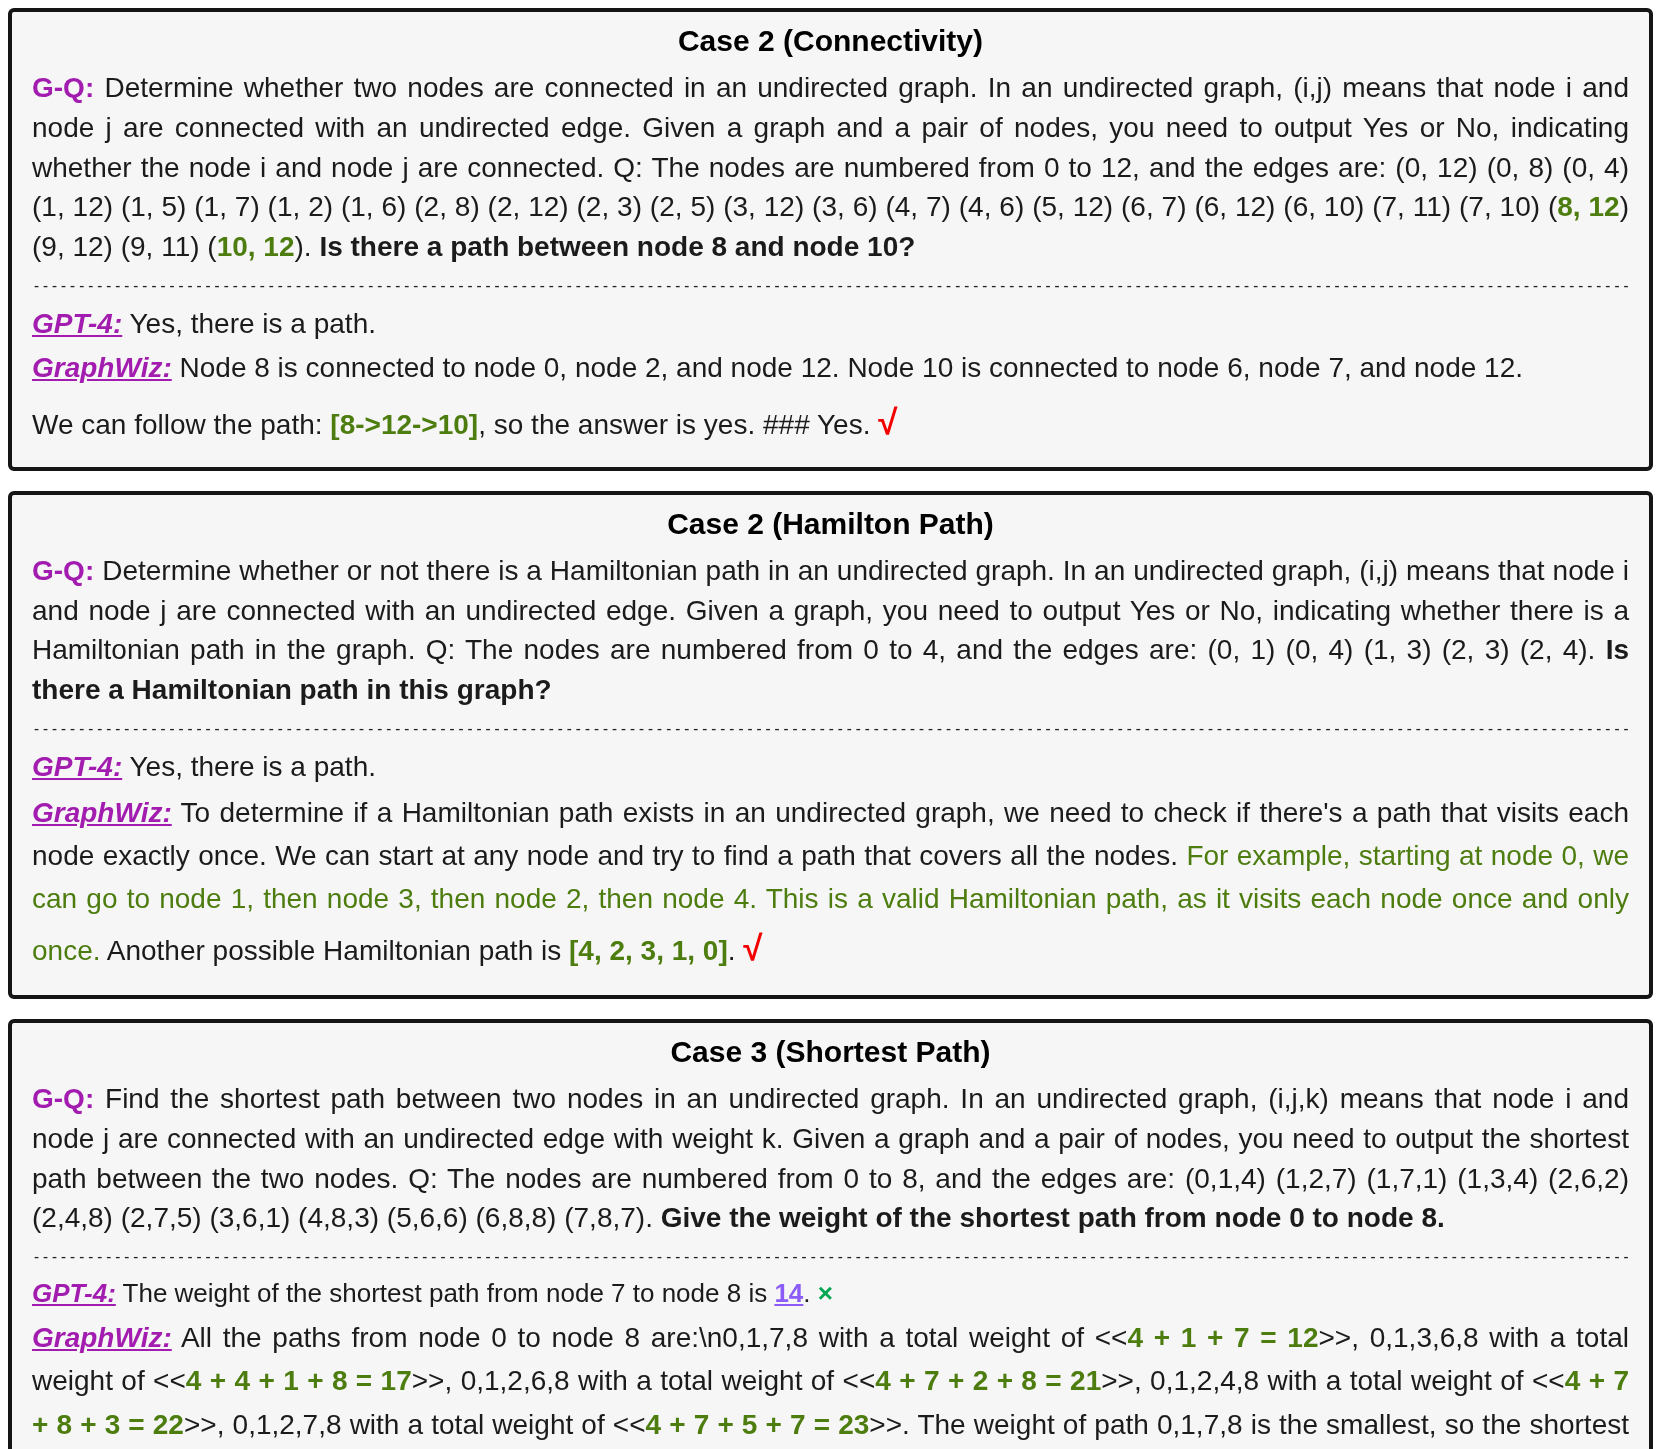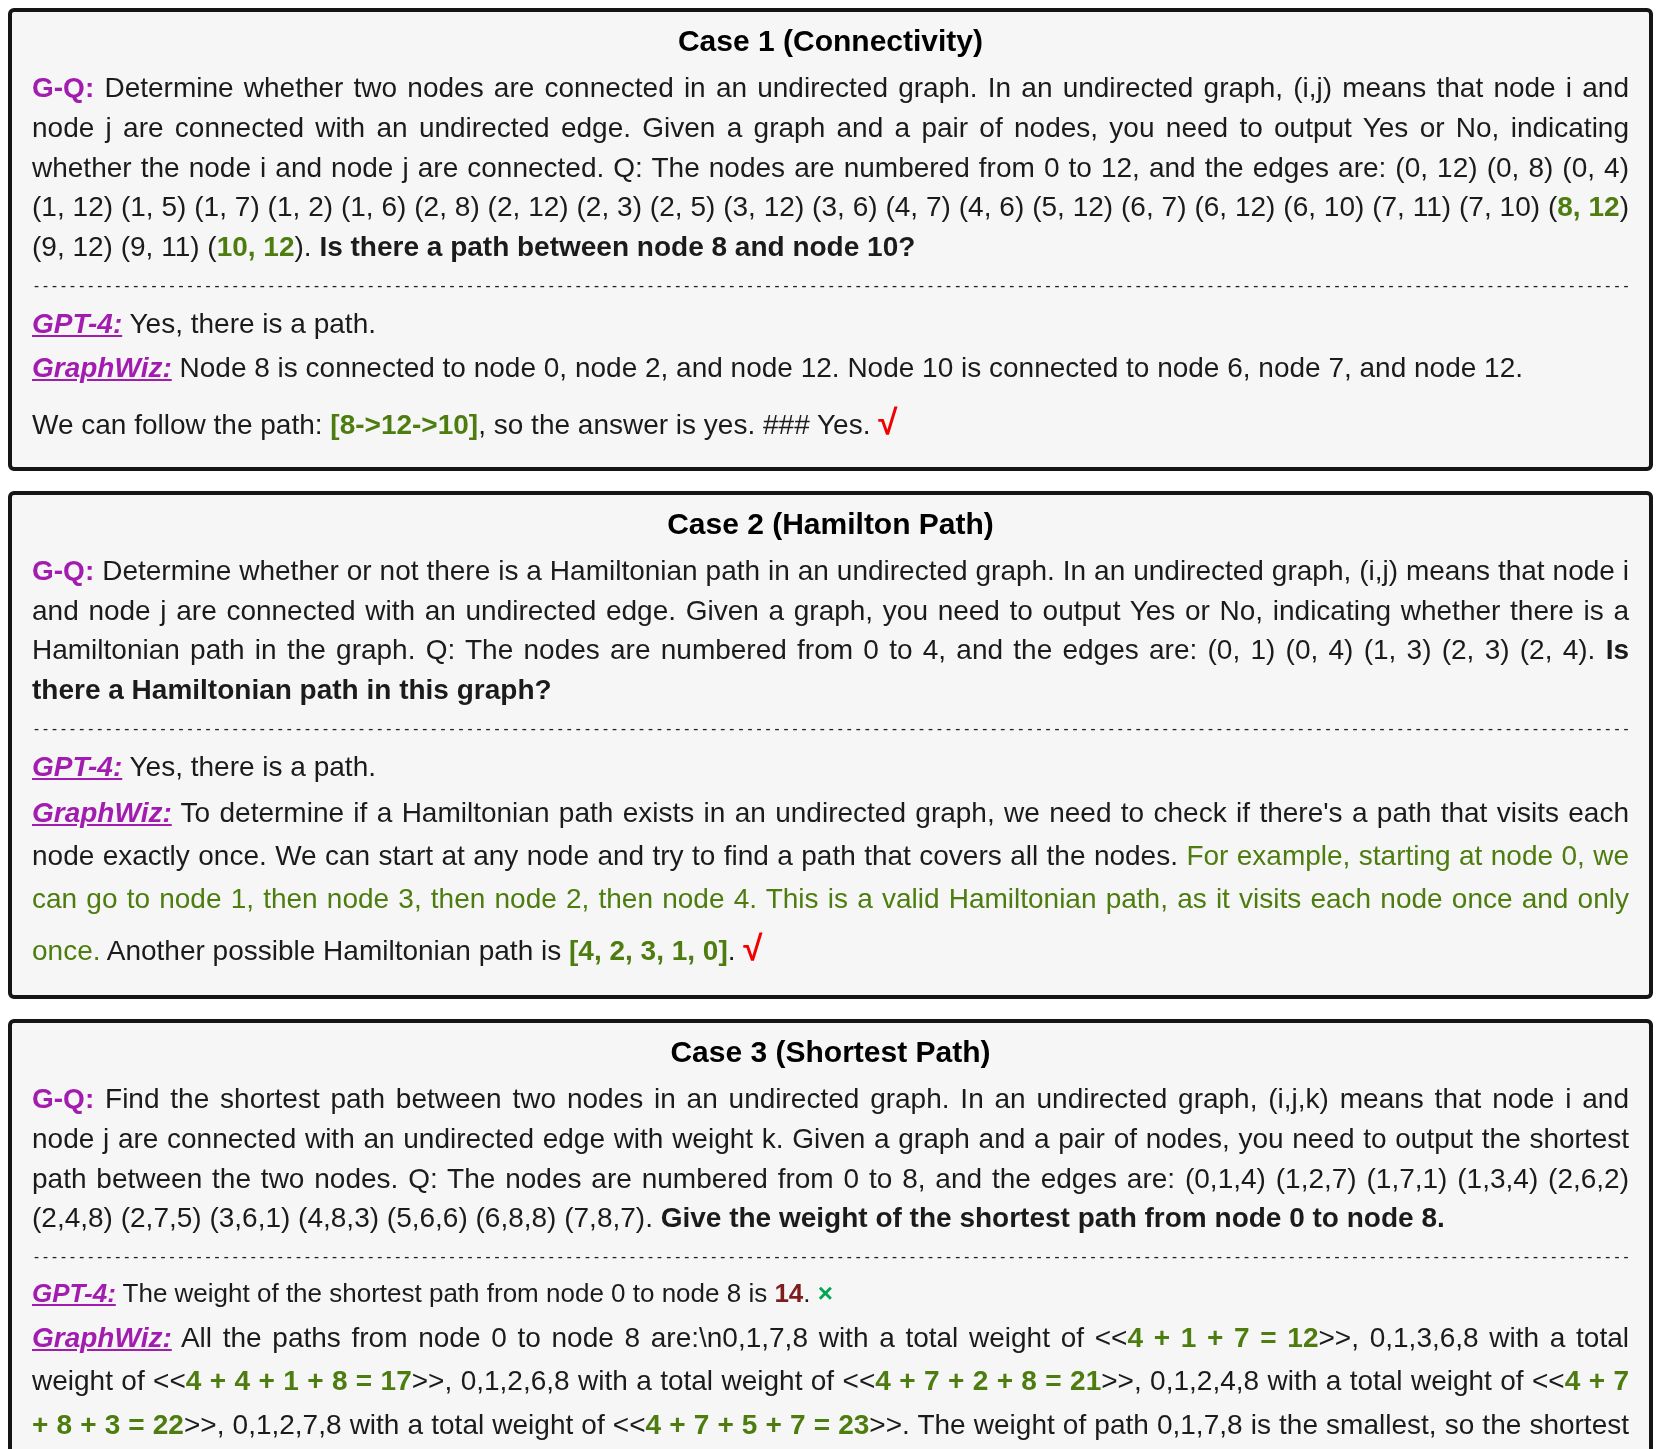--- a/index.html
+++ b/index.html
@@ -59,7 +59,7 @@
 <body>
 
 <section class="case">
-  <h2 class="title">Case 1 (Connectivity)</h2>
+  <h2 class="title">Case 2 (Connectivity)</h2>
 
   <p class="para"><span class="lbl">G-Q:</span>
     <span>Determine whether two nodes are connected in an undirected graph. In an undirected graph, (i,j) means that node i and node j are connected with an undirected edge. Given a graph and a pair of nodes, you need to output Yes or No, indicating whether the node i and node j are connected. Q: The nodes are numbered from 0 to 12, and the edges are: (0, 12) (0, 8) (0, 4) (1, 12) (1, 5) (1, 7) (1, 2) (1, 6) (2, 8) (2, 12) (2, 3) (2, 5) (3, 12) (3, 6) (4, 7) (4, 6) (5, 12) (6, 7) (6, 12) (6, 10) (7, 11) (7, 10) (</span><span class="red bold">8, 12</span><span>) (9, 12) (9, 11) (</span><span class="red bold">10, 12</span><span>). </span><span class="bold">Is there a path between node 8 and node 10?</span></p>

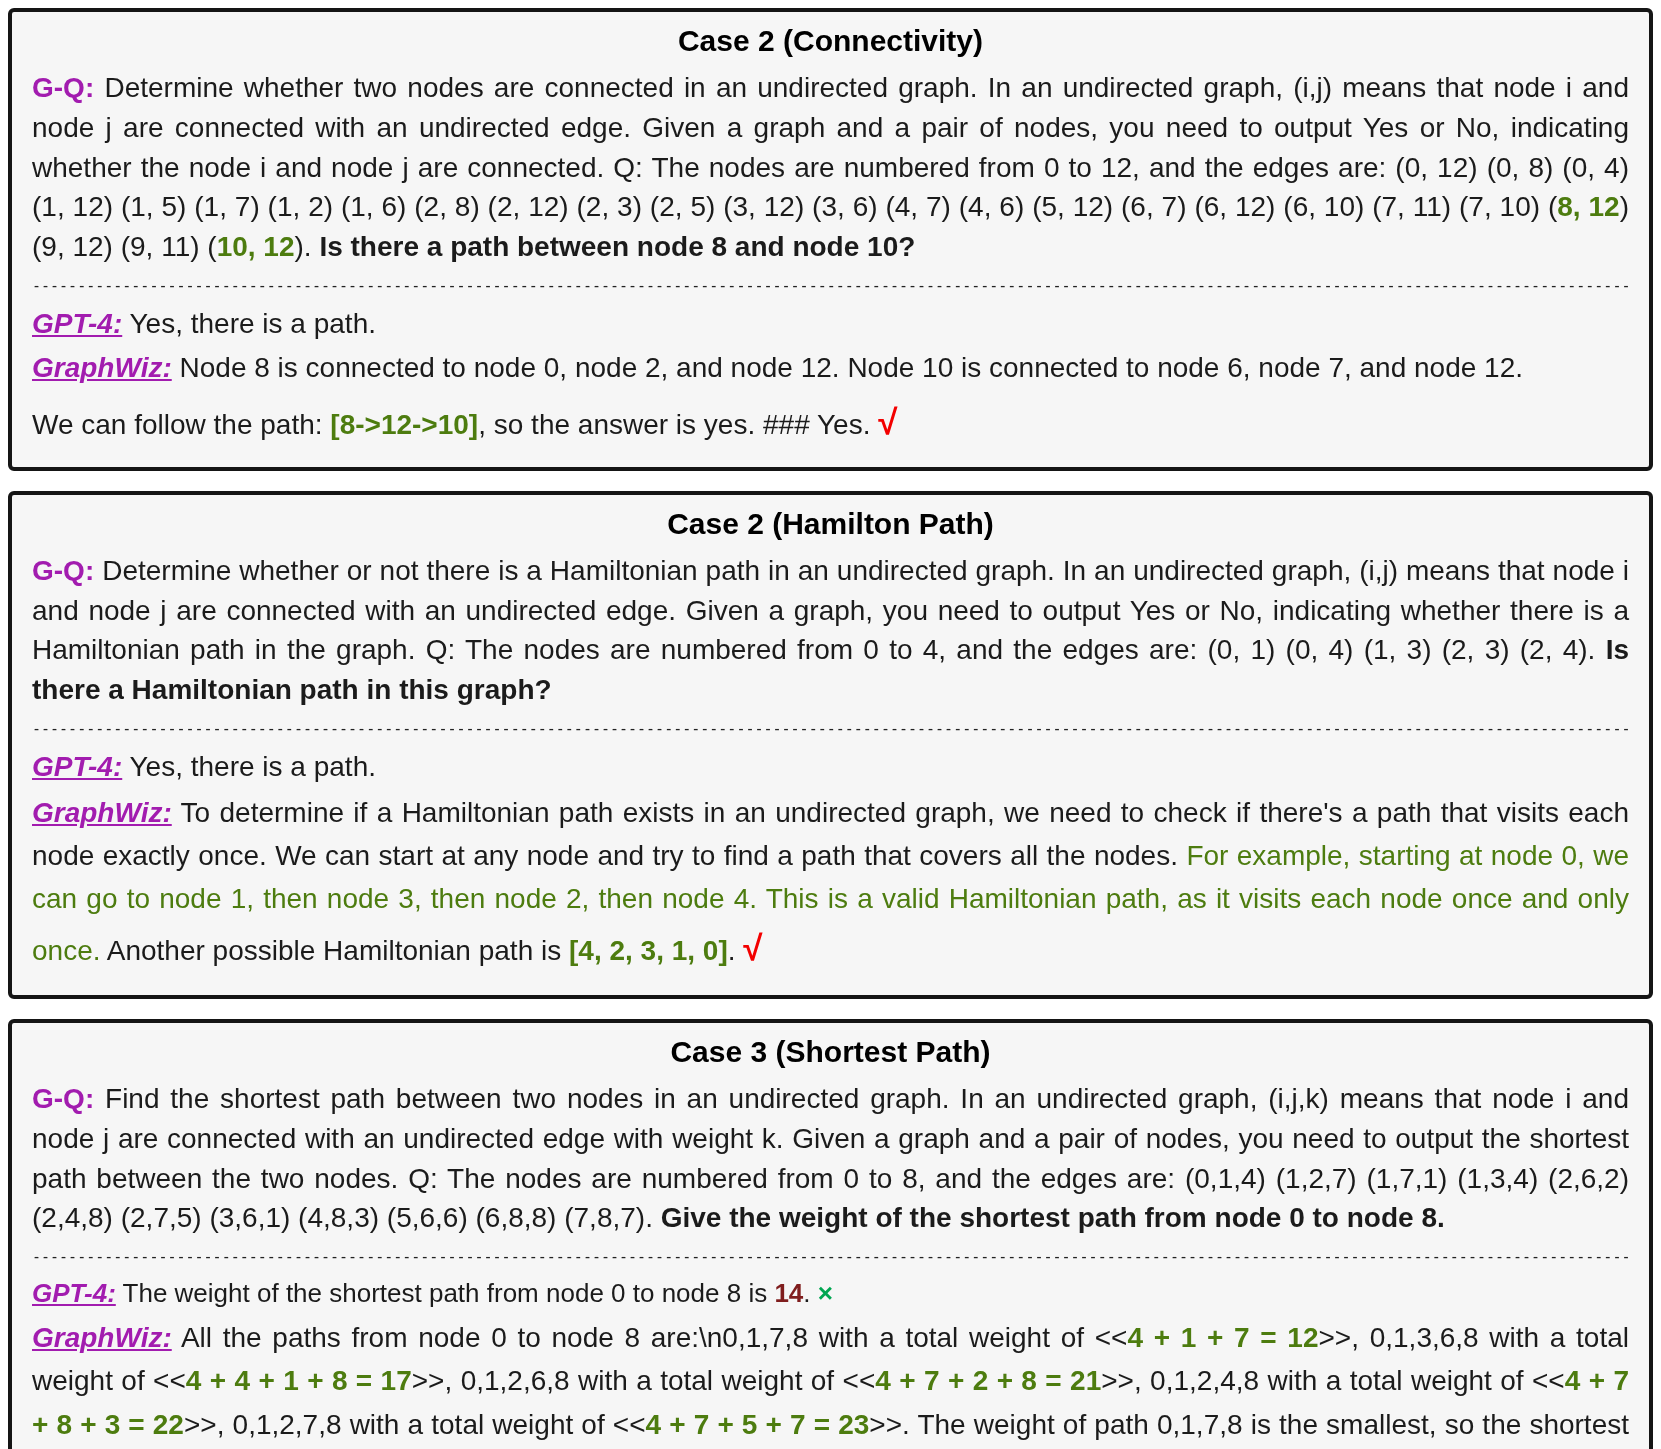--- a/index.html
+++ b/index.html
@@ -99,7 +99,7 @@
   <div class="sep">----------------------------------------------------------------------------------------------------------------------------------------------------------------------------------------------------------------------------------------------------------------------------------------------------------------------------</div>
 
   <p class="para small"><span class="lbl ital">GPT-4:</span>
-    <span>The weight of the shortest path from node 0 to node 8 is </span><span class="green">14</span><span>. </span><span class="cross">×</span></p>
+    <span>The weight of the shortest path from node 7 to node 8 is </span><span class="green">14</span><span>. </span><span class="cross">×</span></p>
 
   <p class="para loose"><span class="lbl ital">GraphWiz:</span>
     <span>All the paths from node 0 to node 8 are:\n0,1,7,8 with a total weight of &lt;&lt;</span><span class="red bold">4 + 1 + 7 = 12</span><span>&gt;&gt;, 0,1,3,6,8 with a total weight of &lt;&lt;</span><span class="red bold">4 + 4 + 1 + 8 = 17</span><span>&gt;&gt;, 0,1,2,6,8 with a total weight of &lt;&lt;</span><span class="red bold">4 + 7 + 2 + 8 = 21</span><span>&gt;&gt;, 0,1,2,4,8 with a total weight of &lt;&lt;</span><span class="red bold">4 + 7 + 8 + 3 = 22</span><span>&gt;&gt;, 0,1,2,7,8 with a total weight of &lt;&lt;</span><span class="red bold">4 + 7 + 5 + 7 = 23</span><span>&gt;&gt;. The weight of path 0,1,7,8 is the smallest, so the shortest path from node 0 to node 8 is [0,1,7,8] with a total weight of </span></p>

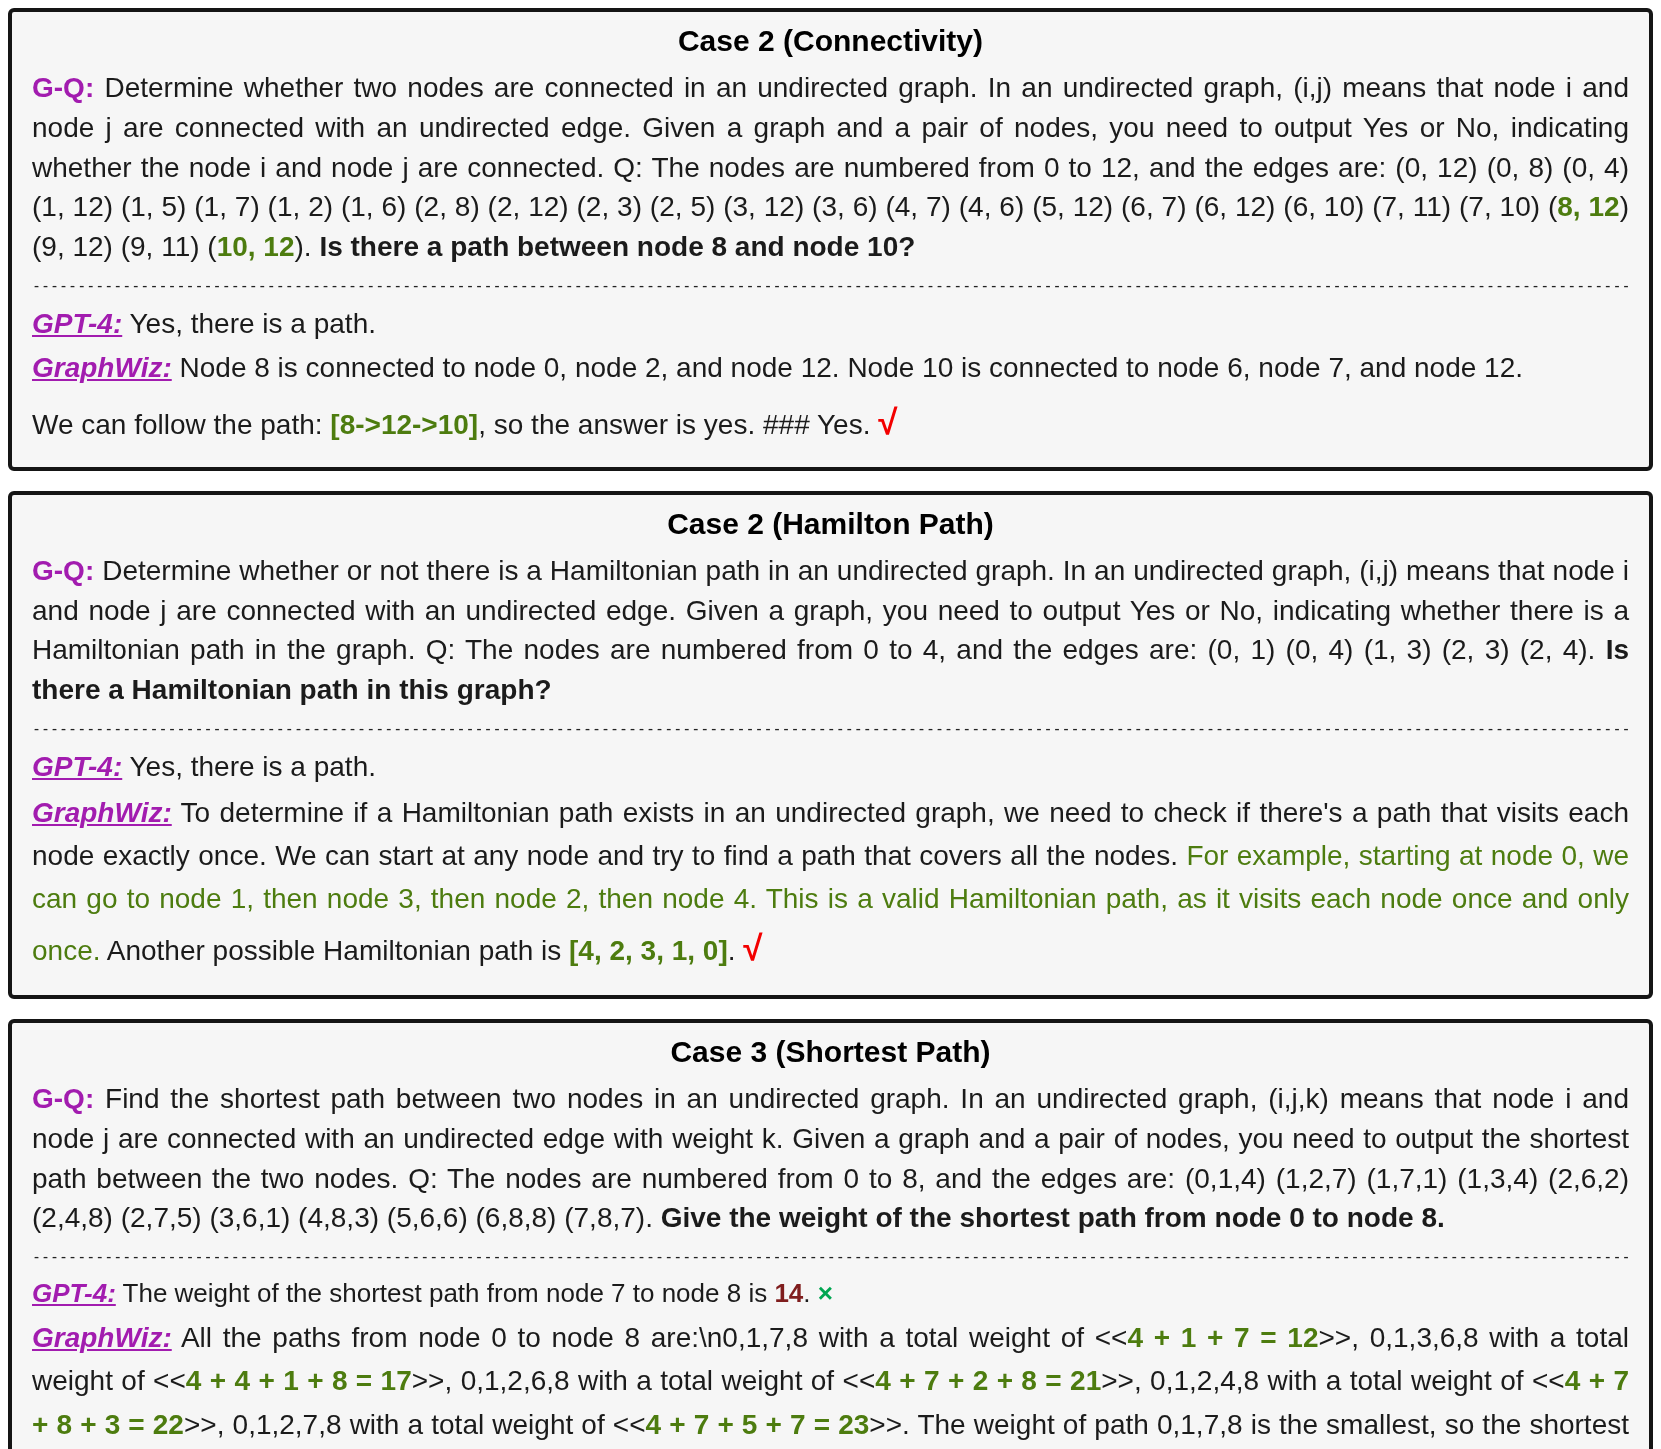--- a/index.html
+++ b/index.html
@@ -38,7 +38,7 @@
   .ital { font-style: italic; text-decoration: underline; }
   .bold { font-weight: 700; }
   .red { color: #4d7c0f; }
-  .green { color: #7f1d1d; font-weight: 700; }
+  .green { color: #8b5cf6; font-weight: 700; text-decoration: underline; }
   .cross { color: #00a651; font-weight: 700; }
   .check {
     color: #f30000;

